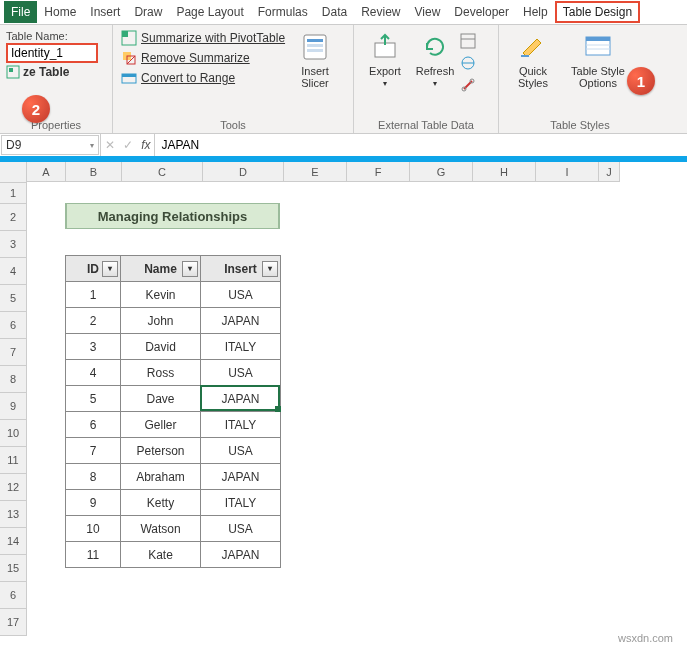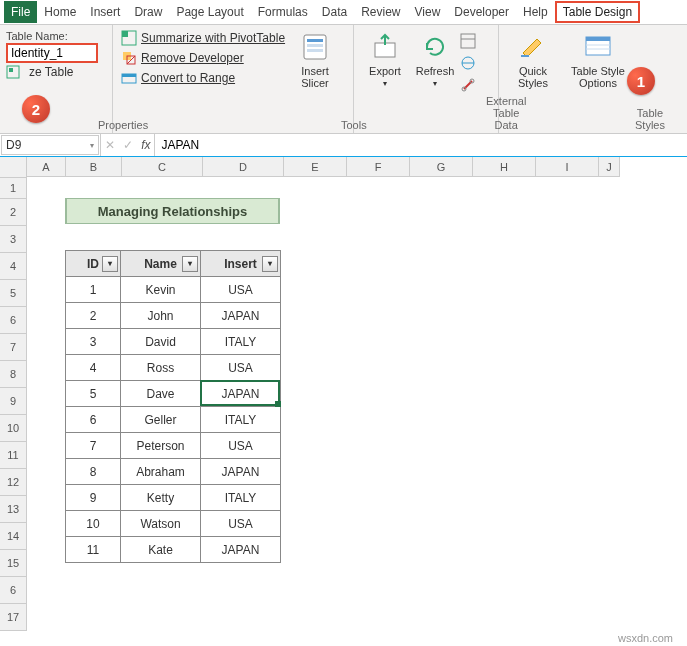--- a/index.html
+++ b/index.html
@@ -53,7 +53,7 @@
     border-right: 1px solid #d0d0d0;
     padding: 4px 6px 2px 6px;
     display: flex;
-    flex-direction: row;
+    flex-direction: column;
     position: relative;
   }
   .ribbon-group-label {

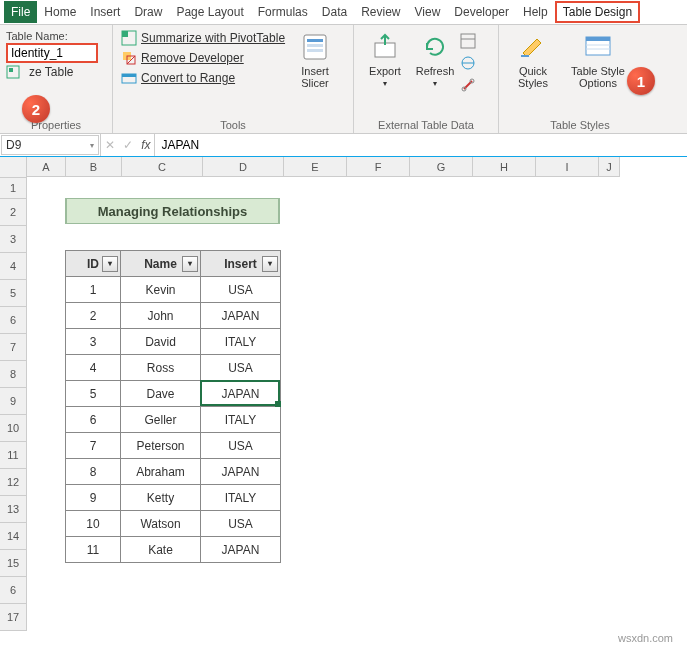--- a/index.html
+++ b/index.html
@@ -352,7 +352,7 @@
               <rect x="6" y="6" width="8" height="8" fill="none" stroke="#c33"></rect>
               <line x1="6" y1="14" x2="14" y2="6" stroke="#c33"></line>
             </svg>
-          <span>Remove Developer</span>
+          <span>Remove Summarize</span>
         </div>
         <div class="ribbon-item">
           <svg width="16" height="16">

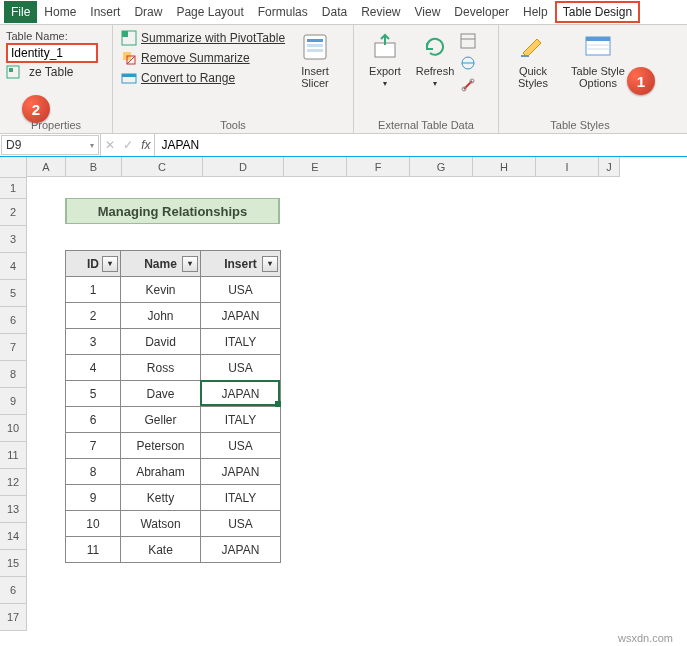--- a/index.html
+++ b/index.html
@@ -114,10 +114,11 @@
   .resize-btn {
     display: flex;
     align-items: center;
-    gap: 9px;
+    gap: 3px;
     font-size: 12px;
     color: #333;
     margin-top: 2px;
+    font-weight: bold;
   }
 
   

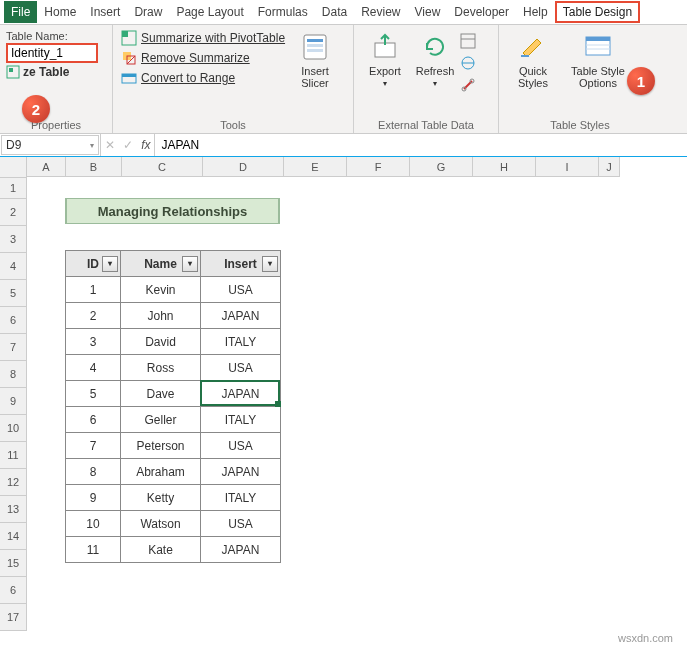--- a/index.html
+++ b/index.html
@@ -143,7 +143,7 @@
     display: flex;
     align-items: stretch;
     height: 22px;
-    border-bottom: 1px solid #0ea5e9;
+    border-bottom: 6px solid #0ea5e9;
     background: #fff;
   }
   .namebox {

